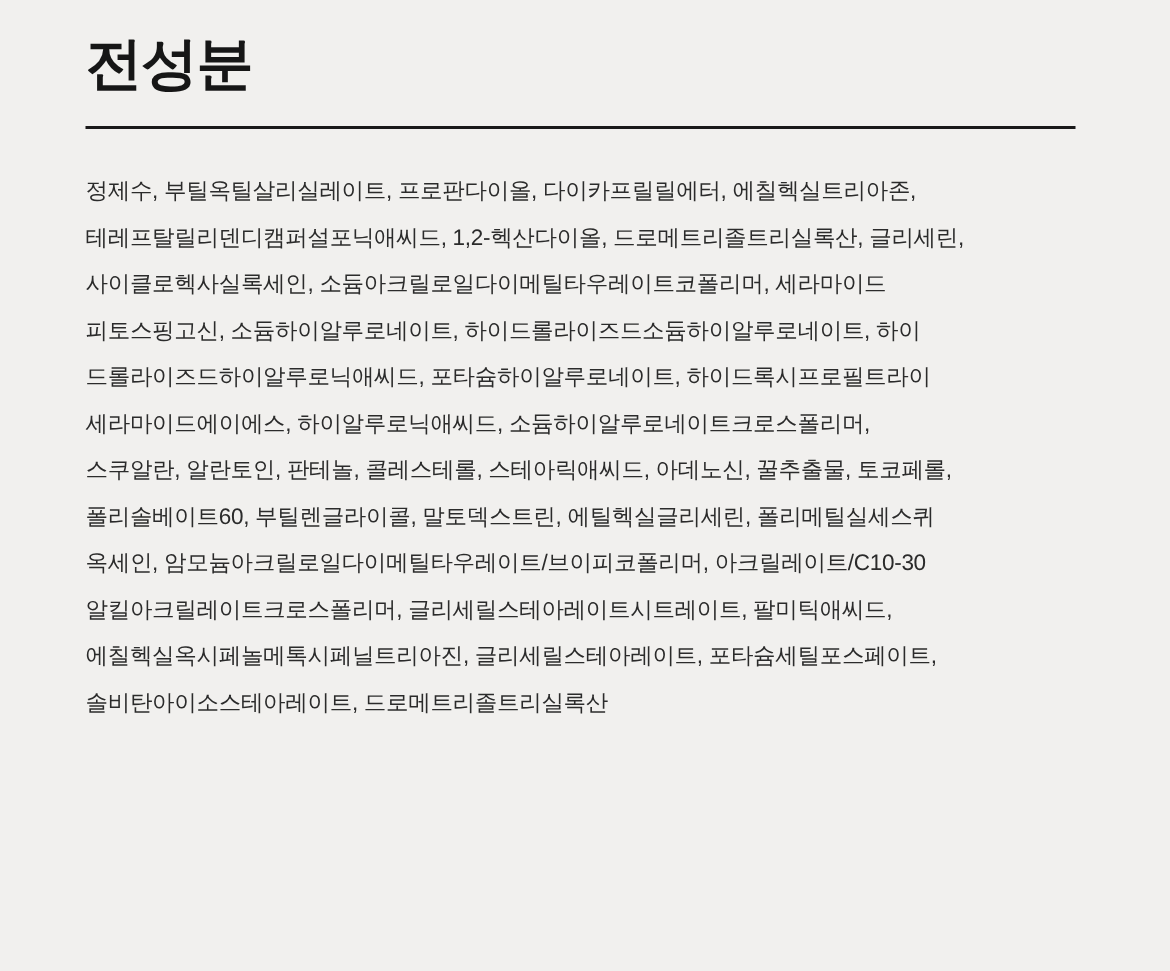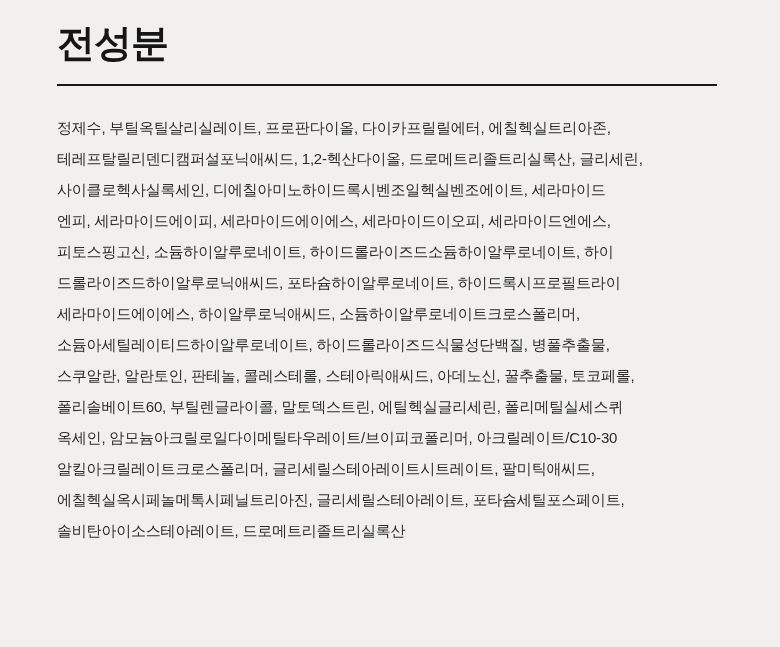--- a/index.html
+++ b/index.html
@@ -56,7 +56,7 @@
   <div class="ingredients">
     <div class="line">정제수, 부틸옥틸살리실레이트, 프로판다이올, 다이카프릴릴에터, 에칠헥실트리아존,</div>
     <div class="line">테레프탈릴리덴디캠퍼설포닉애씨드, 1,2-헥산다이올, 드로메트리졸트리실록산, 글리세린,</div>
-    <div class="line">사이클로헥사실록세인, 디에칠아미노하이드록시벤조일헥실벤조에이트, 세라마이드</div>
+    <div class="line">사이클로헥사실록세인, 소듐아크릴로일다이메틸타우레이트코폴리머, 세라마이드</div>
     <div class="line">엔피, 세라마이드에이피, 세라마이드에이에스, 세라마이드이오피, 세라마이드엔에스,</div>
     <div class="line">피토스핑고신, 소듐하이알루로네이트, 하이드롤라이즈드소듐하이알루로네이트, 하이</div>
     <div class="line">드롤라이즈드하이알루로닉애씨드, 포타슘하이알루로네이트, 하이드록시프로필트라이</div>

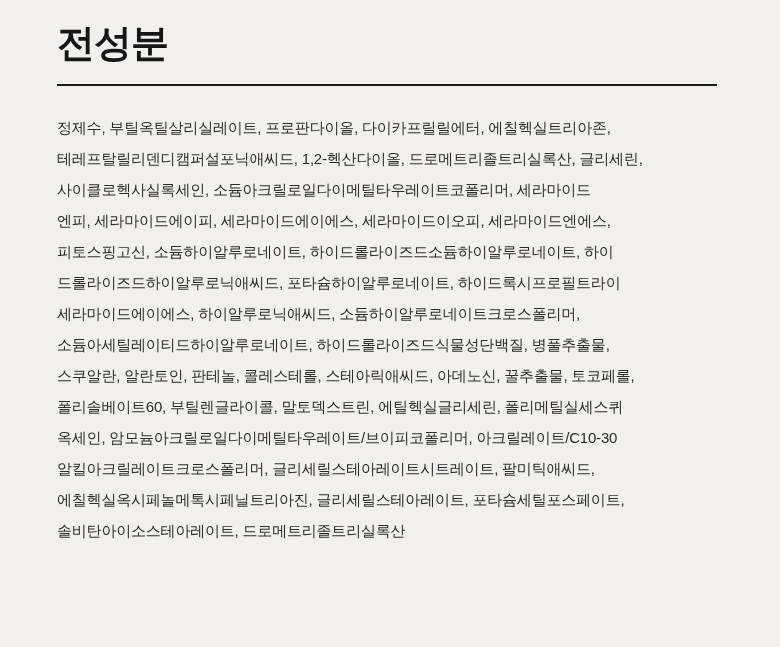--- a/index.html
+++ b/index.html
@@ -57,7 +57,6 @@
     <div class="line">정제수, 부틸옥틸살리실레이트, 프로판다이올, 다이카프릴릴에터, 에칠헥실트리아존,</div>
     <div class="line">테레프탈릴리덴디캠퍼설포닉애씨드, 1,2-헥산다이올, 드로메트리졸트리실록산, 글리세린,</div>
     <div class="line">사이클로헥사실록세인, 소듐아크릴로일다이메틸타우레이트코폴리머, 세라마이드</div>
-    <div class="line">엔피, 세라마이드에이피, 세라마이드에이에스, 세라마이드이오피, 세라마이드엔에스,</div>
     <div class="line">피토스핑고신, 소듐하이알루로네이트, 하이드롤라이즈드소듐하이알루로네이트, 하이</div>
     <div class="line">드롤라이즈드하이알루로닉애씨드, 포타슘하이알루로네이트, 하이드록시프로필트라이</div>
     <div class="line">세라마이드에이에스, 하이알루로닉애씨드, 소듐하이알루로네이트크로스폴리머,</div>

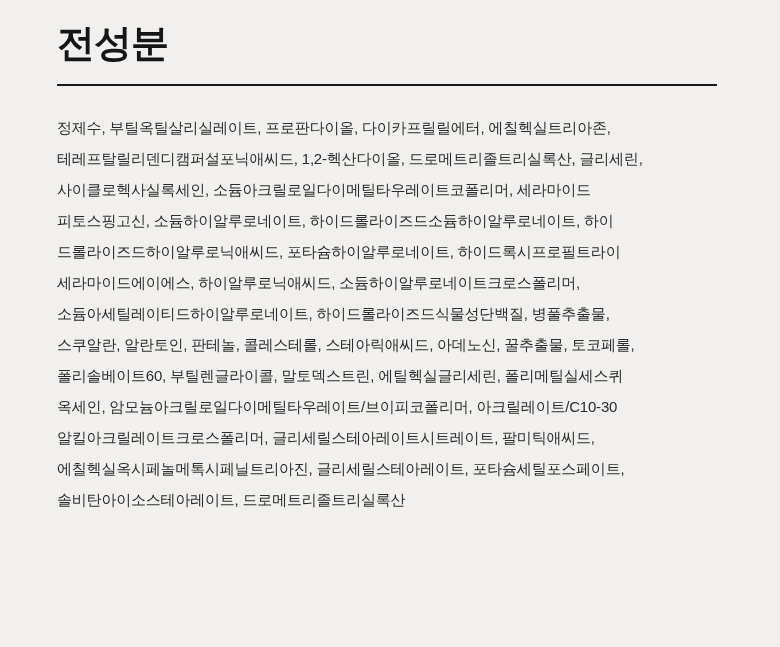--- a/index.html
+++ b/index.html
@@ -60,7 +60,6 @@
     <div class="line">피토스핑고신, 소듐하이알루로네이트, 하이드롤라이즈드소듐하이알루로네이트, 하이</div>
     <div class="line">드롤라이즈드하이알루로닉애씨드, 포타슘하이알루로네이트, 하이드록시프로필트라이</div>
     <div class="line">세라마이드에이에스, 하이알루로닉애씨드, 소듐하이알루로네이트크로스폴리머,</div>
-    <div class="line">소듐아세틸레이티드하이알루로네이트, 하이드롤라이즈드식물성단백질, 병풀추출물,</div>
     <div class="line">스쿠알란, 알란토인, 판테놀, 콜레스테롤, 스테아릭애씨드, 아데노신, 꿀추출물, 토코페롤,</div>
     <div class="line">폴리솔베이트60, 부틸렌글라이콜, 말토덱스트린, 에틸헥실글리세린, 폴리메틸실세스퀴</div>
     <div class="line">옥세인, 암모늄아크릴로일다이메틸타우레이트/브이피코폴리머, 아크릴레이트/C10-30</div>

